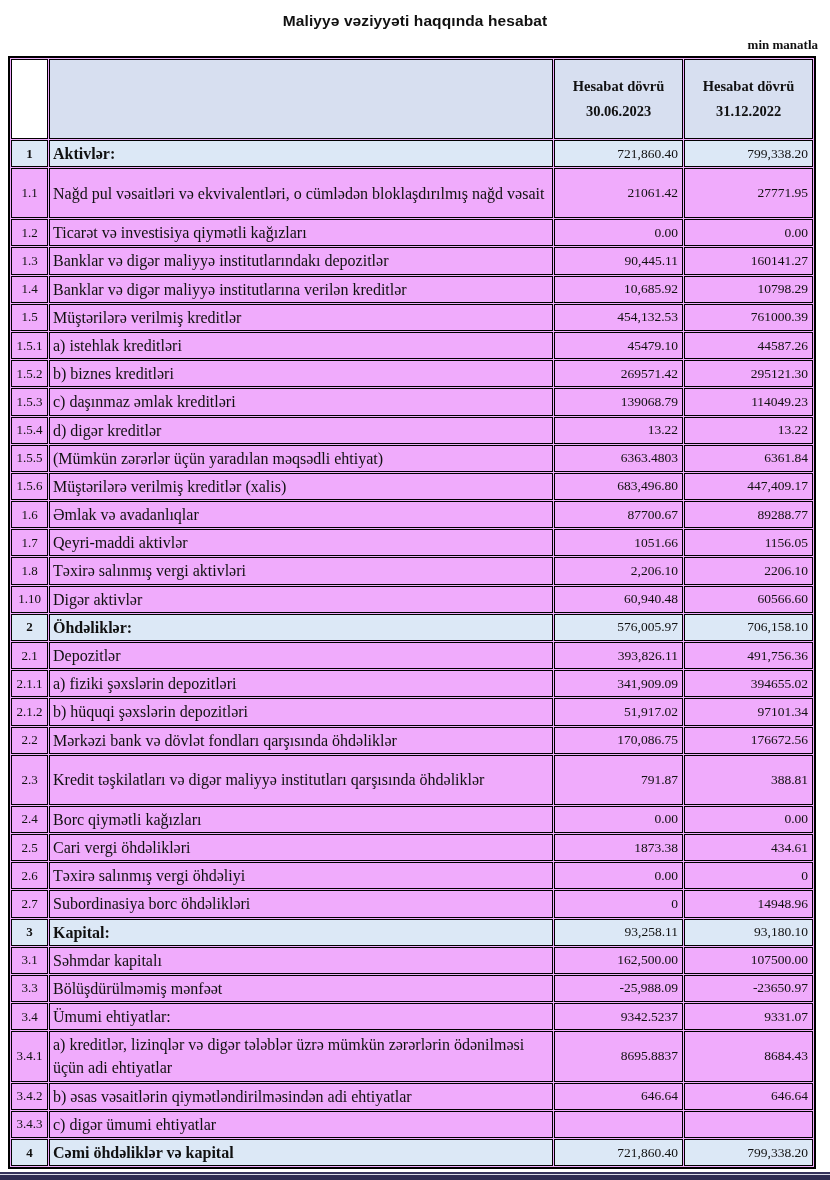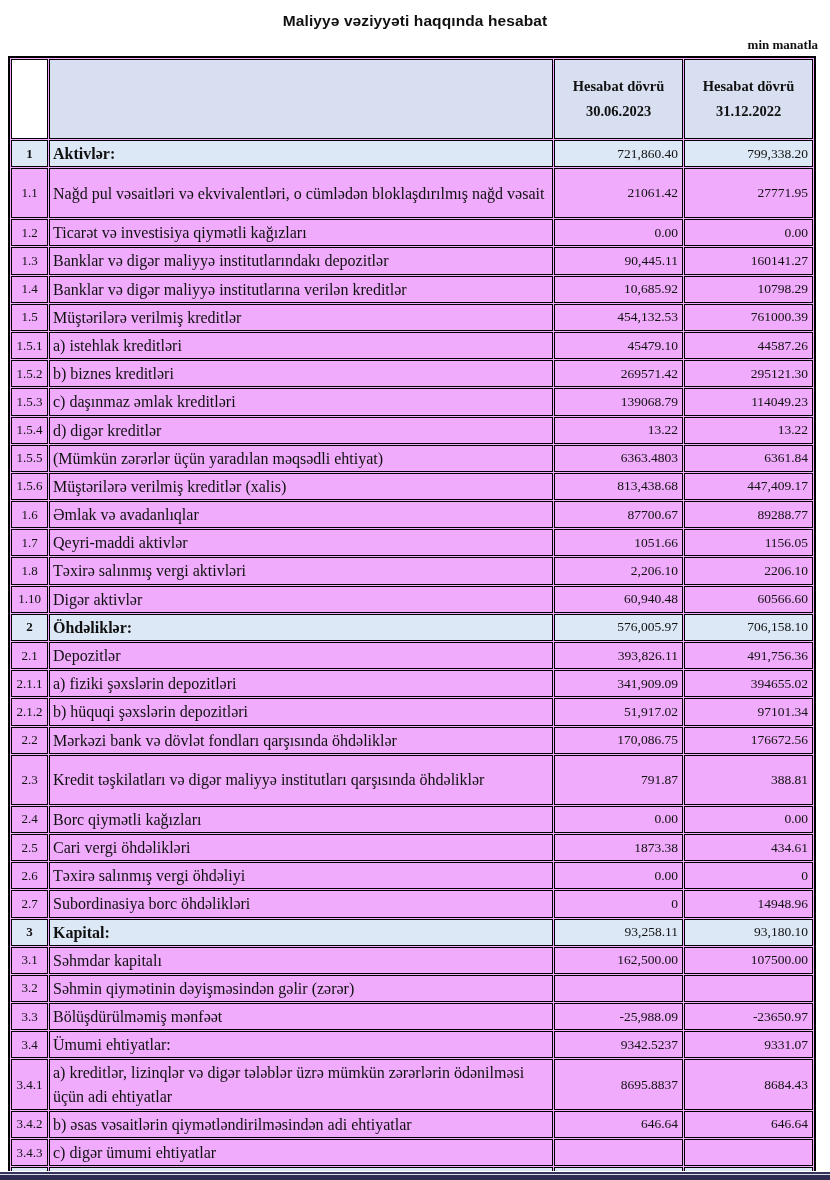--- a/index.html
+++ b/index.html
@@ -166,7 +166,7 @@
       <tr>
         <td class="num">1.5.6</td>
         <td class="label">Müştərilərə verilmiş kreditlər (xalis)</td>
-        <td class="val">813,438.68</td>
+        <td class="val">683,496.80</td>
         <td class="val">447,409.17</td>
       </tr>
       <tr>

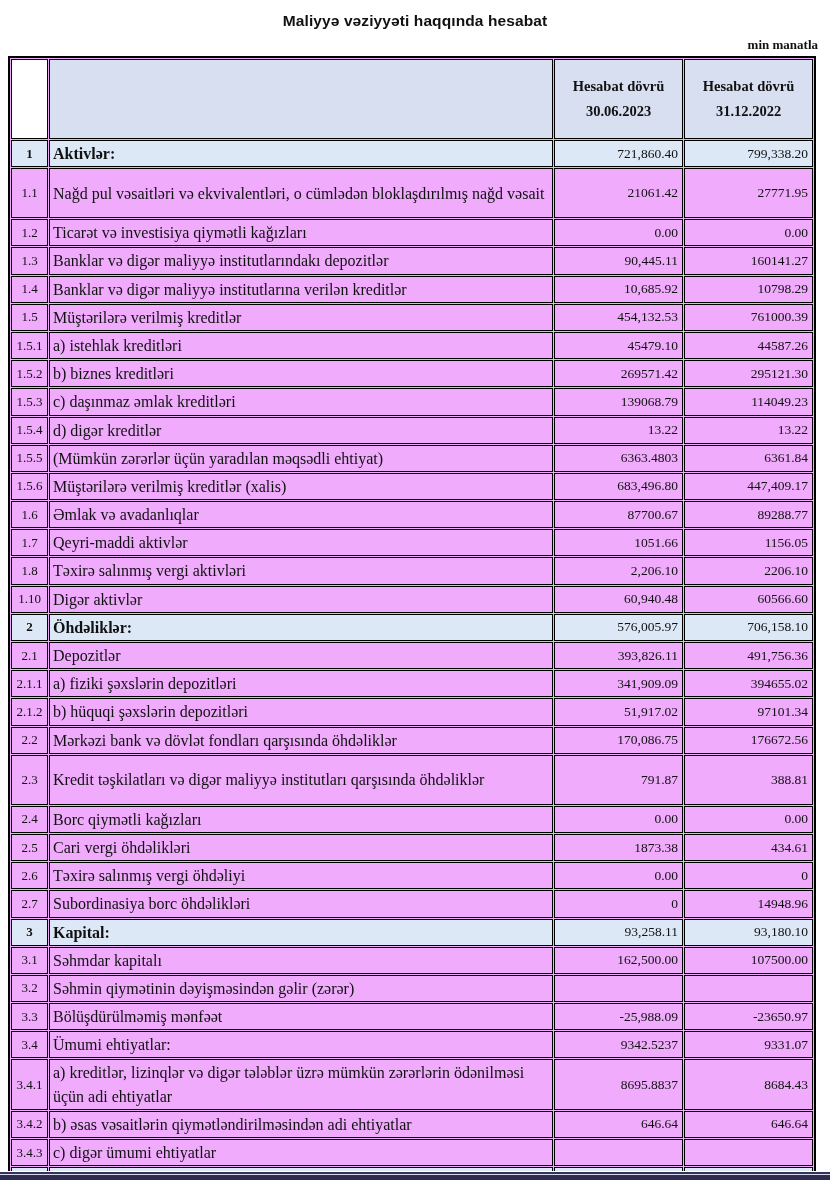--- a/index.html
+++ b/index.html
@@ -266,12 +266,6 @@
         <td class="val">107500.00</td>
       </tr>
       <tr>
-        <td class="num">3.2</td>
-        <td class="label">Səhmin qiymətinin dəyişməsindən gəlir (zərər)</td>
-        <td class="val"></td>
-        <td class="val"></td>
-      </tr>
-      <tr>
         <td class="num">3.3</td>
         <td class="label">Bölüşdürülməmiş mənfəət</td>
         <td class="val">-25,988.09</td>

